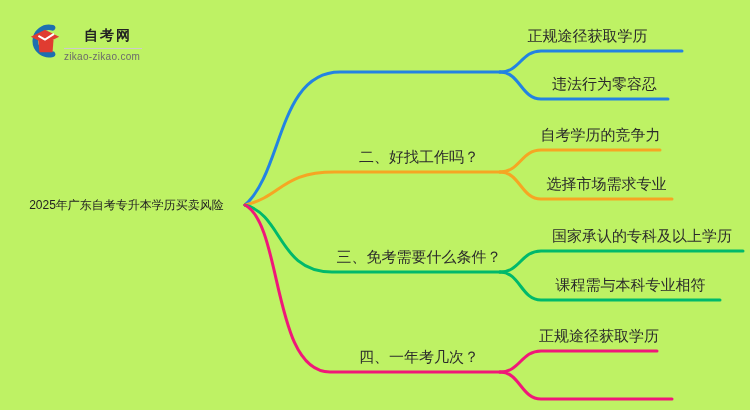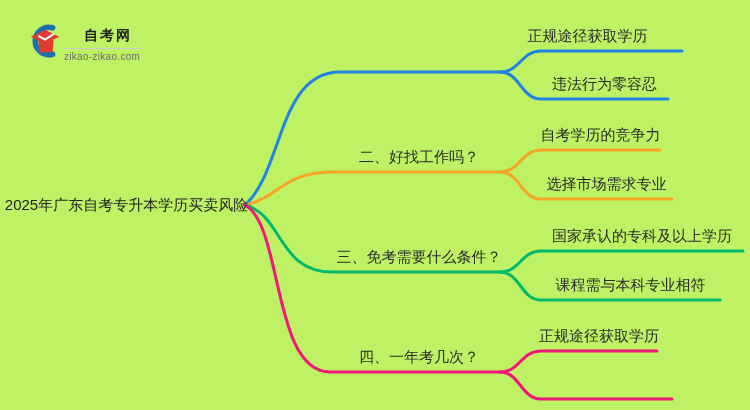--- a/index.html
+++ b/index.html
@@ -23,7 +23,7 @@
   }
   .root-node{
     left:8px;top:193px;width:237px;
-    font-size:15px;font-weight:500;color:#222;
+    font-size:12px;font-weight:500;color:#222;
   }
   
   .b0-label{left:335px;top:45px;width:168px;}

